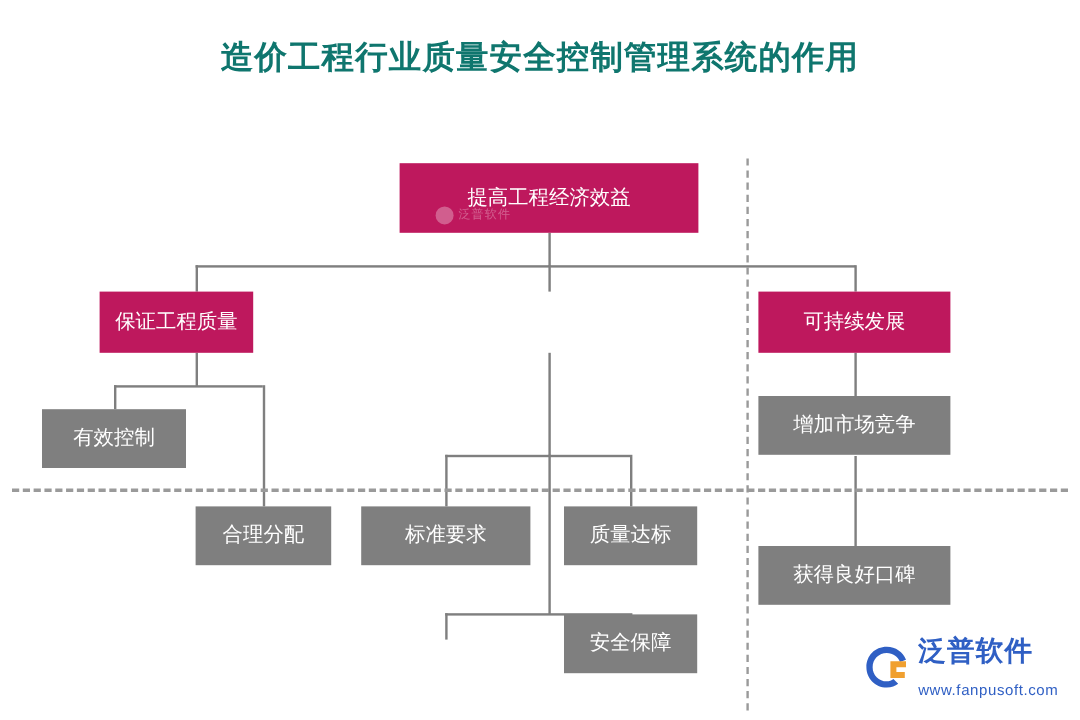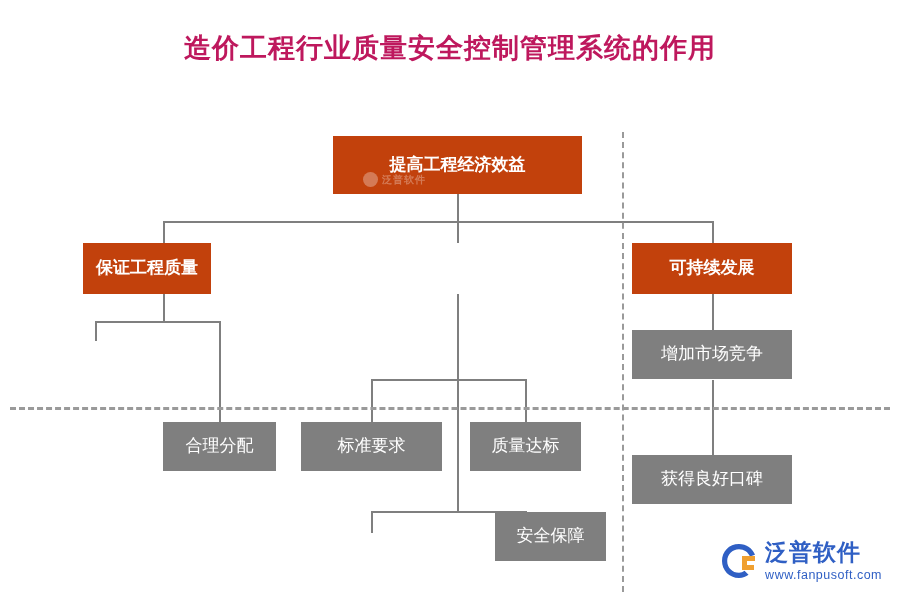--- a/index.html
+++ b/index.html
@@ -16,7 +16,7 @@
     position:absolute;
     left:0;top:30px;width:900px;
     text-align:center;
-    color:#be185d;
+    color:#0f766e;
     font-size:27px;
     font-weight:bold;
     letter-spacing:1px;

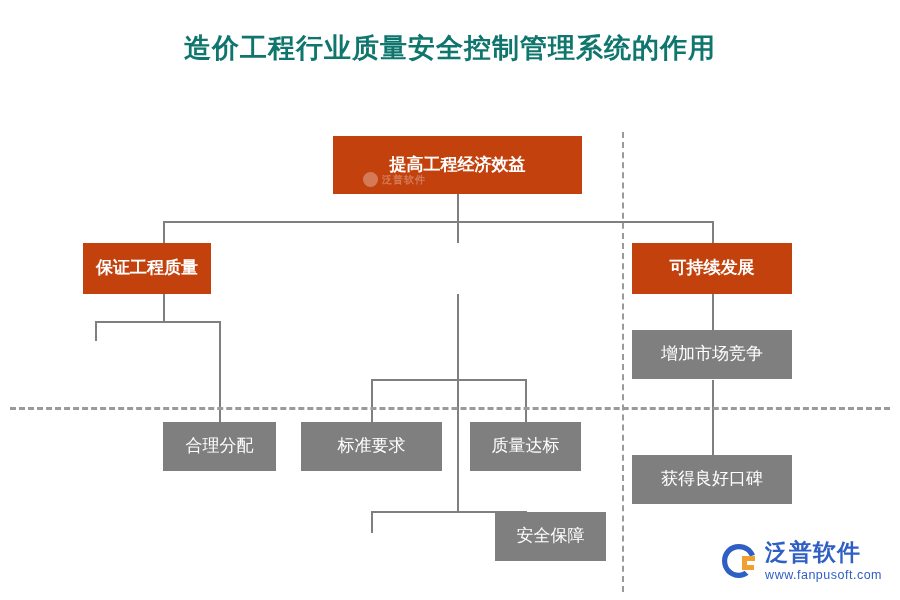--- a/index.html
+++ b/index.html
@@ -33,7 +33,7 @@
     text-align:center;
     line-height:1.2;
   }
-  .node.blue{background:#c2410c;font-weight:bold;}
+  .node.blue{background:#be185d;}
   .node.gray{background:#7f7f7f;}
 
   .line{position:absolute;background:#7f7f7f;}

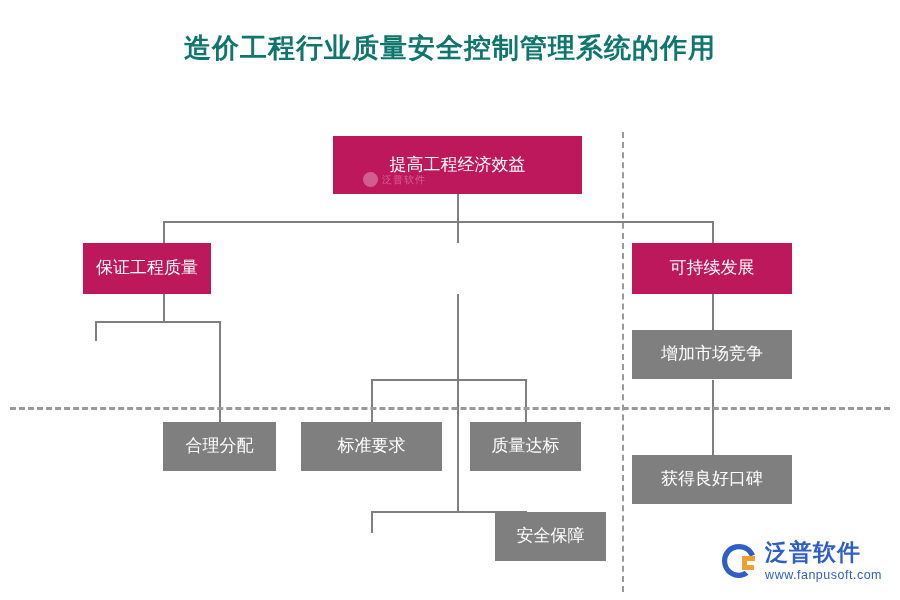--- a/index.html
+++ b/index.html
@@ -138,6 +138,9 @@
     <span>可持续发展</span>
   </div>
 
+  <div class="node gray" style="left:35px;top:341px;width:120px;height:49px;">
+    <span>有效控制</span>
+  </div>
   <div class="node gray" style="left:163px;top:422px;width:113px;height:49px;">
     <span>合理分配</span>
   </div>

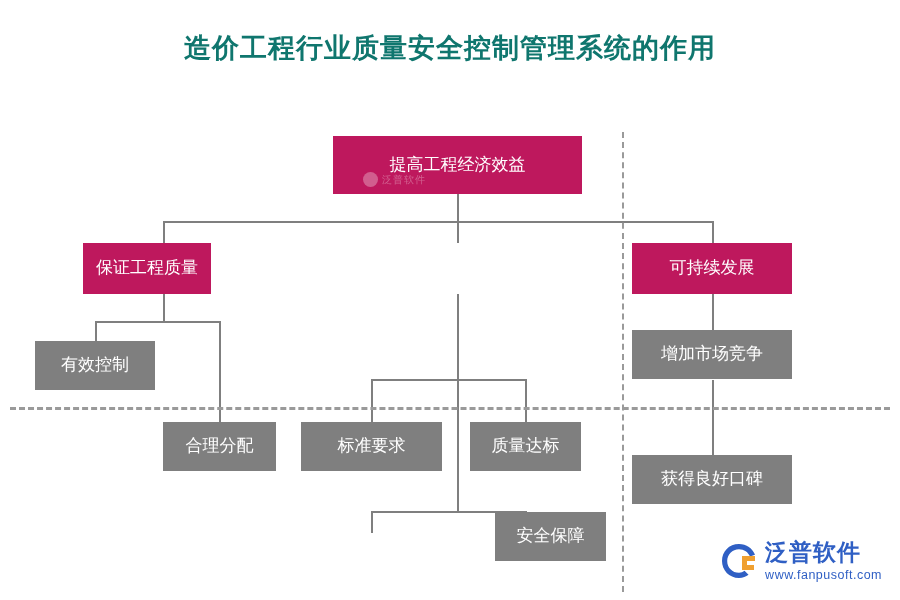--- a/index.html
+++ b/index.html
@@ -150,7 +150,7 @@
   <div class="node gray" style="left:470px;top:422px;width:111px;height:49px;">
     <span>质量达标</span>
   </div>
-  <div class="node gray" style="left:470px;top:512px;width:111px;height:49px;margin-left:25px;">
+  <div class="node gray" style="left:470px;top:512px;width:111px;height:49px;">
     <span>安全保障</span>
   </div>
   <div class="node gray" style="left:632px;top:330px;width:160px;height:49px;">

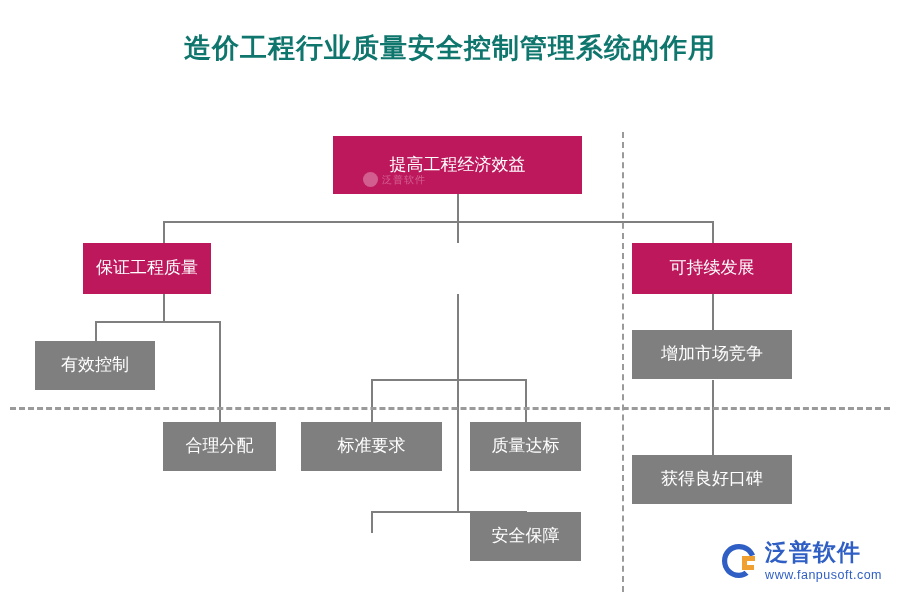--- a/index.html
+++ b/index.html
@@ -84,7 +84,7 @@
     color:#2f5fc4;font-size:23px;font-weight:bold;letter-spacing:1px;line-height:1.05;
   }
   .logo .logo-url{
-    color:#2f5fc4;font-size:12.5px;letter-spacing:.5px;margin-top:4px;
+    color:#2f5fc4;font-size:12.5px;letter-spacing:.5px;margin-top:14px;
   }
 </style>
 </head>

